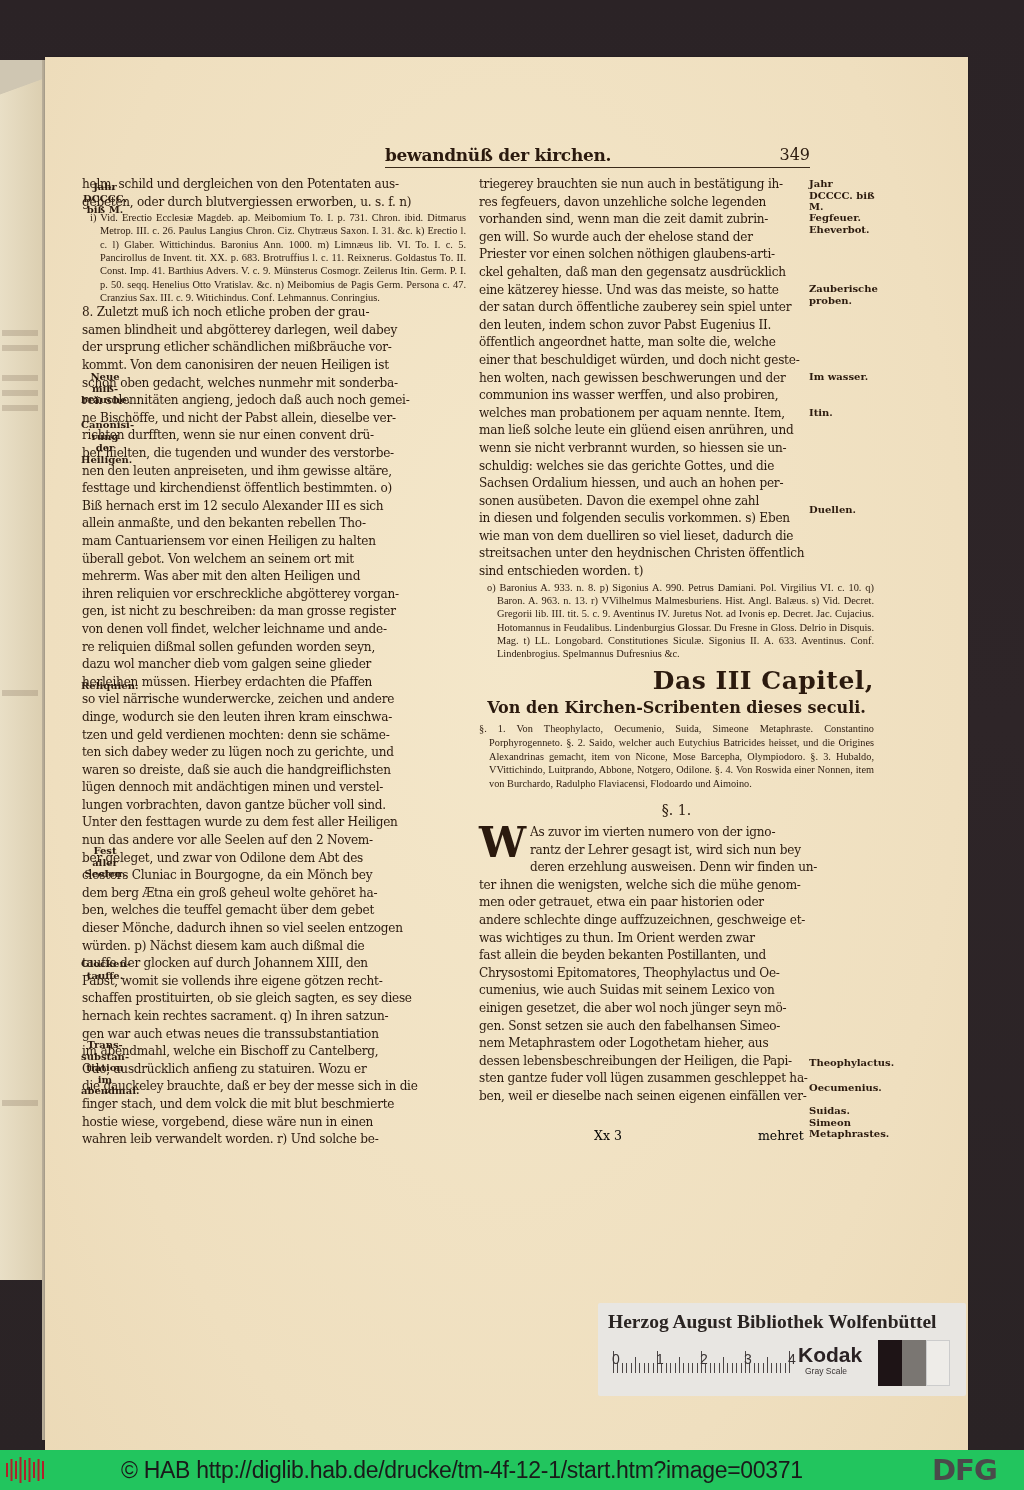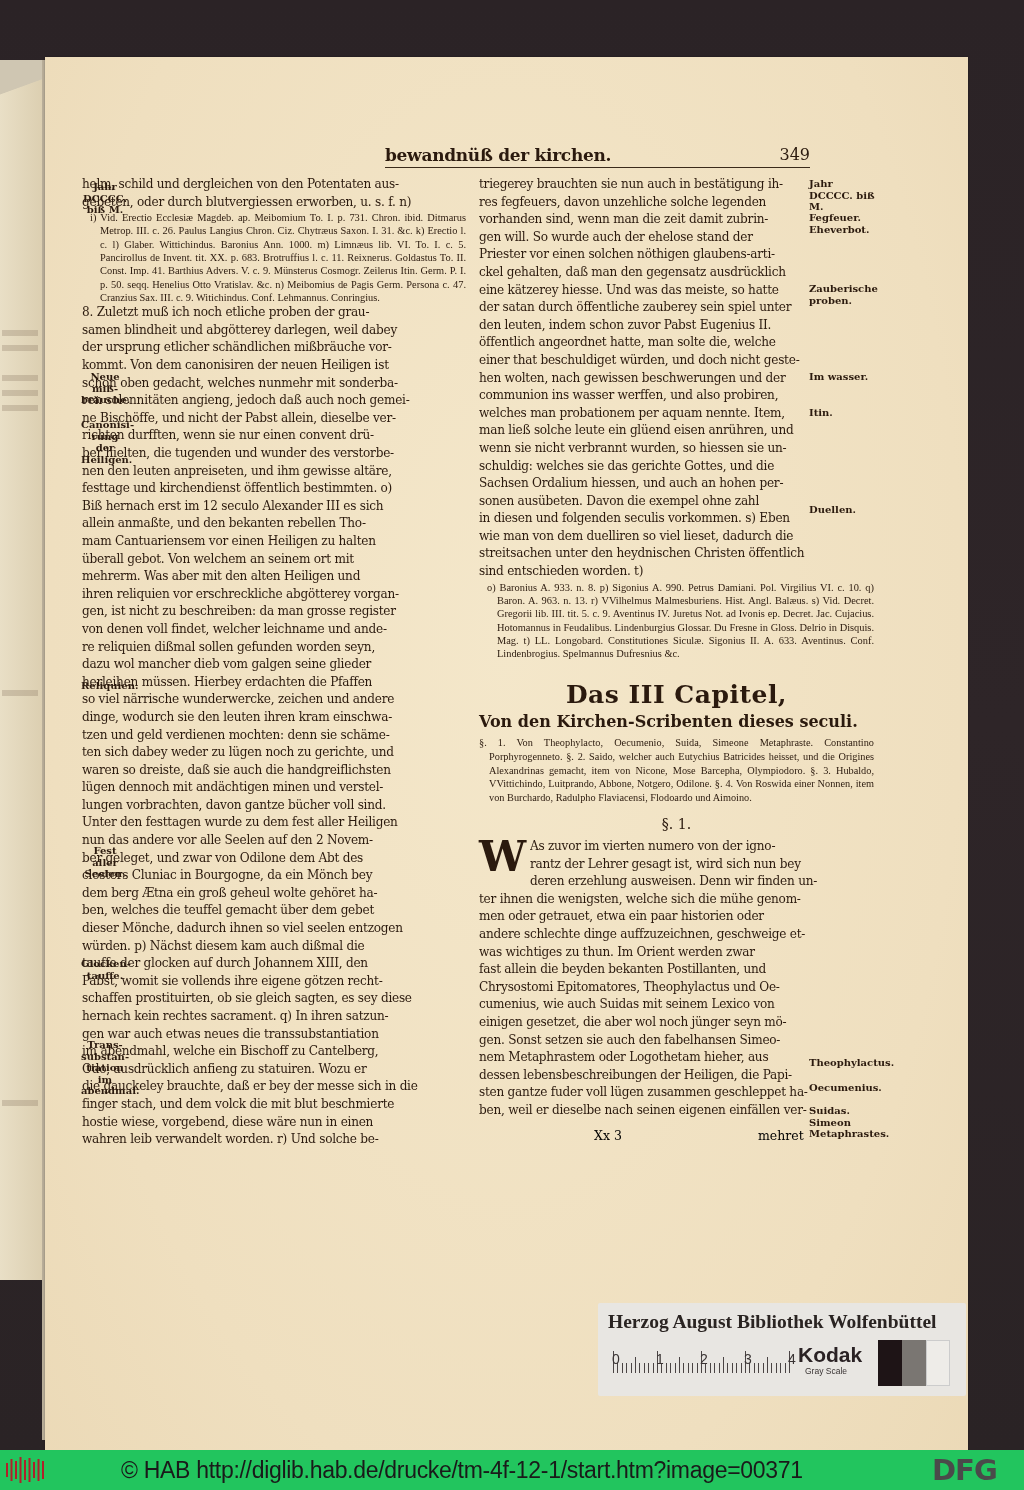--- a/index.html
+++ b/index.html
@@ -23,7 +23,7 @@
   .marg{position:absolute;font-size:10px;line-height:11.5px;color:#2b1a0e;font-family:"DejaVu Serif",serif;font-weight:bold;}
   .marg-left{left:36px;width:48px;text-align:center;}
   .marg-right{left:764px;width:70px;}
-  .chapter-title{font-size:25px;text-align:center;font-weight:bold;letter-spacing:.5px;margin:20px 0 0 0;line-height:30px;}
+  .chapter-title{font-size:25px;text-align:right;font-weight:bold;letter-spacing:.5px;margin:6px 0 0 0;line-height:30px;}
   .chapter-sub{font-size:16px;text-align:left;font-weight:bold;line-height:20px;margin:2px 0 4px 0;}
   .summary{font-size:10.3px;line-height:13.6px;font-family:"Liberation Serif",serif;padding-left:10px;text-indent:-10px;}
   .section-mark{text-align:center;font-size:14px;margin:12px 0 4px 0;}

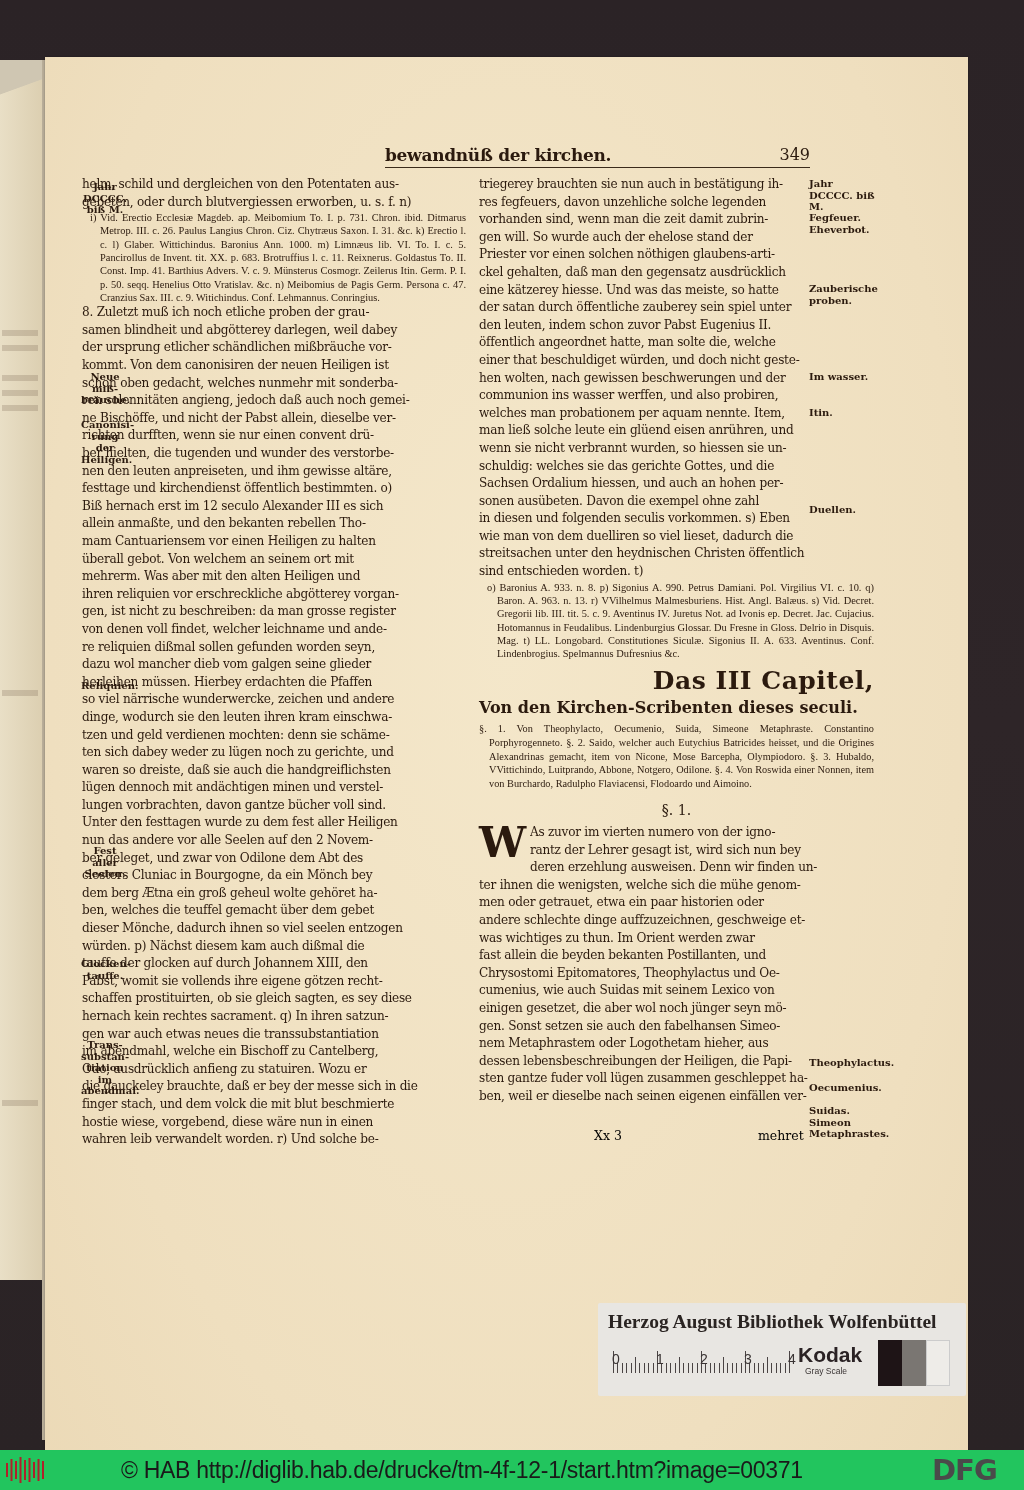--- a/index.html
+++ b/index.html
@@ -24,7 +24,7 @@
   .marg-left{left:36px;width:48px;text-align:center;}
   .marg-right{left:764px;width:70px;}
   .chapter-title{font-size:25px;text-align:right;font-weight:bold;letter-spacing:.5px;margin:6px 0 0 0;line-height:30px;}
-  .chapter-sub{font-size:16px;text-align:left;font-weight:bold;line-height:20px;margin:2px 0 4px 0;}
+  .chapter-sub{font-size:16px;text-align:center;font-weight:bold;line-height:20px;margin:2px 0 4px 0;}
   .summary{font-size:10.3px;line-height:13.6px;font-family:"Liberation Serif",serif;padding-left:10px;text-indent:-10px;}
   .section-mark{text-align:center;font-size:14px;margin:12px 0 4px 0;}
   .dropcap{float:left;font-size:42px;line-height:34px;font-weight:bold;margin:2px 4px 0 0;font-family:"DejaVu Serif",serif;}

